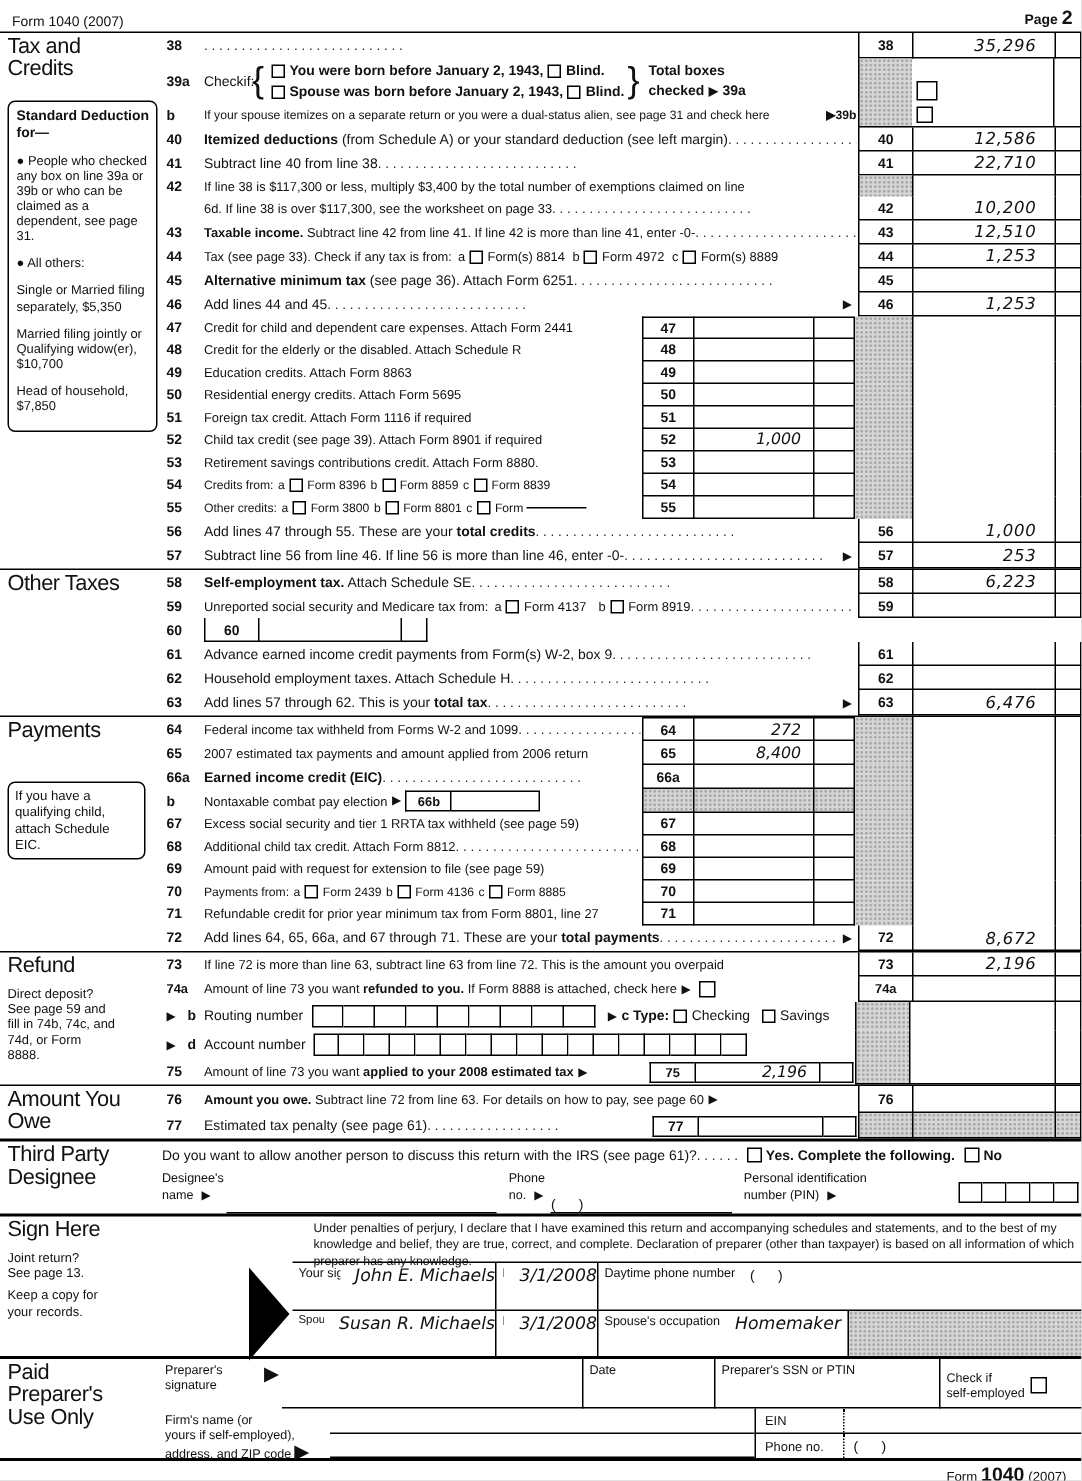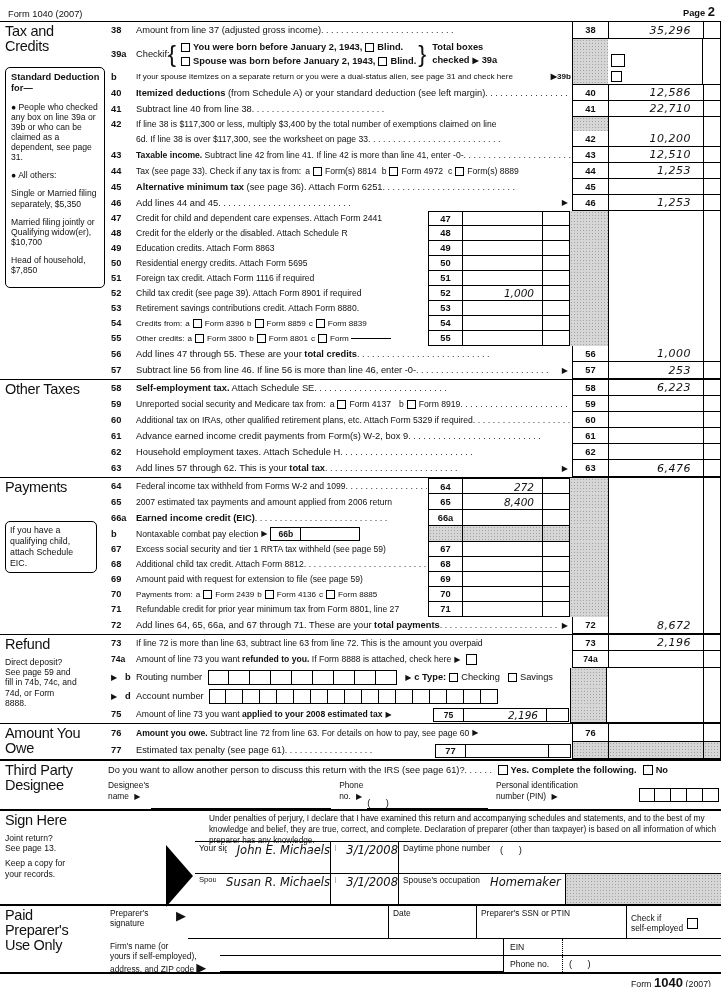--- a/index.html
+++ b/index.html
@@ -136,7 +136,6 @@
     <div class="row h17">
       <span class="lno">38</span>
       <span class="lt">
-          <span class="seg">Amount from line 37 (adjusted gross income)</span>
           <span class="dots"></span>
         </span>
       <span class="rno bb">38</span>

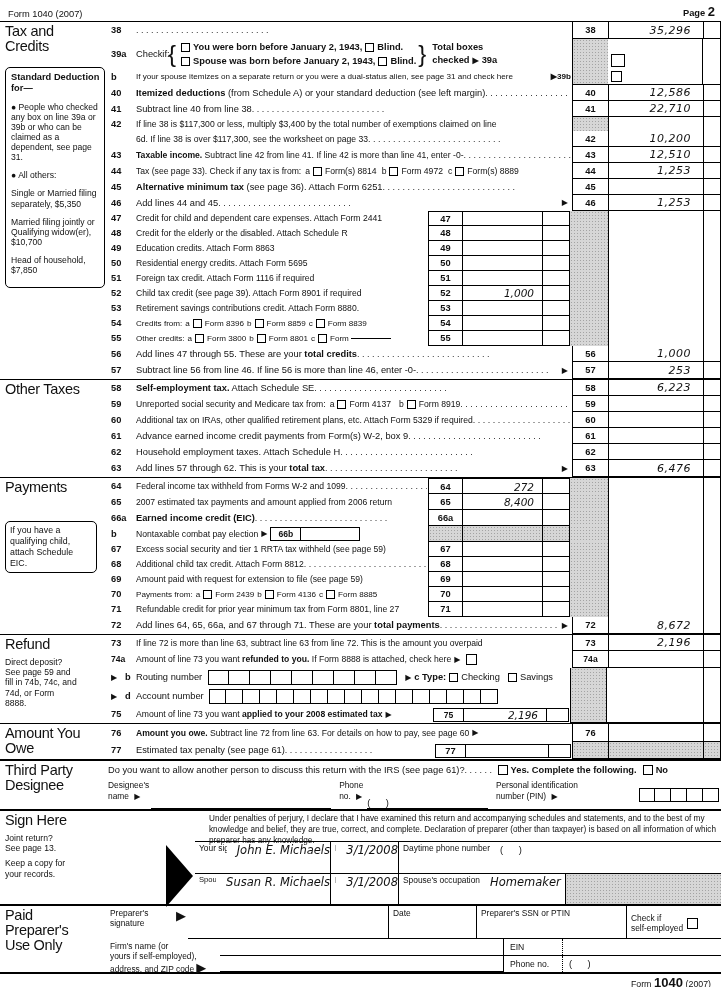--- a/index.html
+++ b/index.html
@@ -470,10 +470,6 @@
     </div>
     <div class="row h16">
       <span class="lno">60</span>
-      <span class="lt sm">
-          <span class="seg">Additional tax on IRAs, other qualified retirement plans, etc. Attach Form 5329 if required</span>
-          <span class="dots"></span>
-        </span>
       <span class="rno bb">60</span>
       <span class="ramt bb hw"></span>
       <span class="rc bb"></span>

